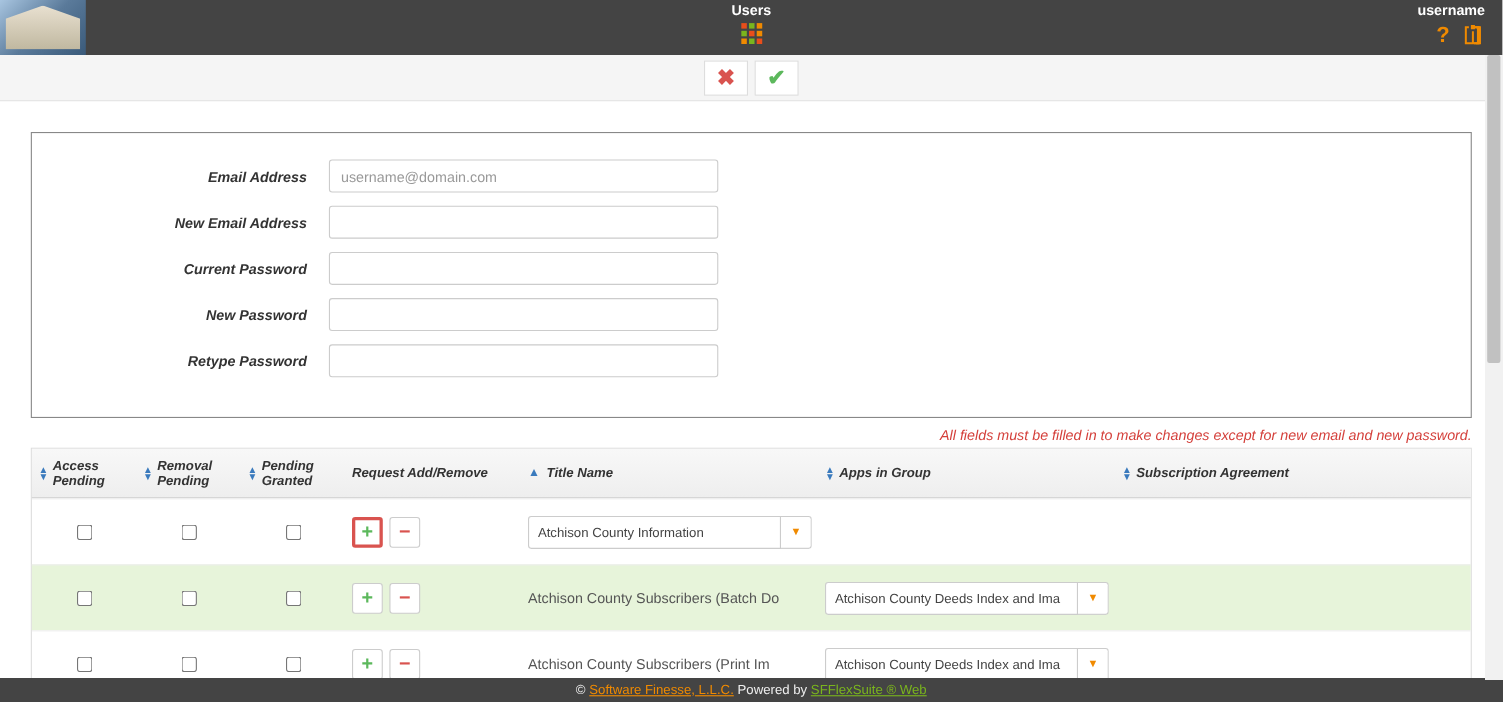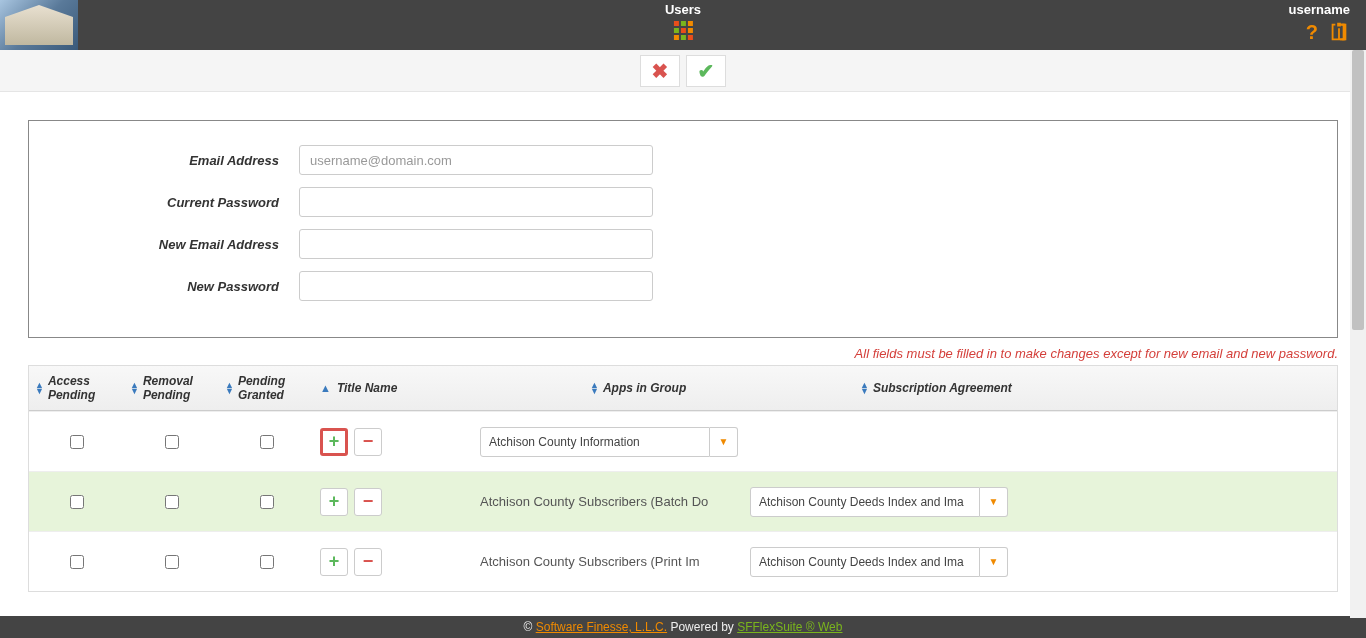--- a/index.html
+++ b/index.html
@@ -247,12 +247,12 @@
         <input class="form-input" placeholder="username@domain.com" style="">
       </div>
       <div class="form-row">
+        <div class="form-label">New Email Address</div>
+        <input class="form-input" style="">
+      </div>
+      <div class="form-row">
         <div class="form-label">Current Password</div>
         <input type="password" class="form-input" style="">
-      </div>
-      <div class="form-row">
-        <div class="form-label">New Email Address</div>
-        <input class="form-input" style="">
       </div>
       <div class="form-row">
         <div class="form-label">New Password</div>

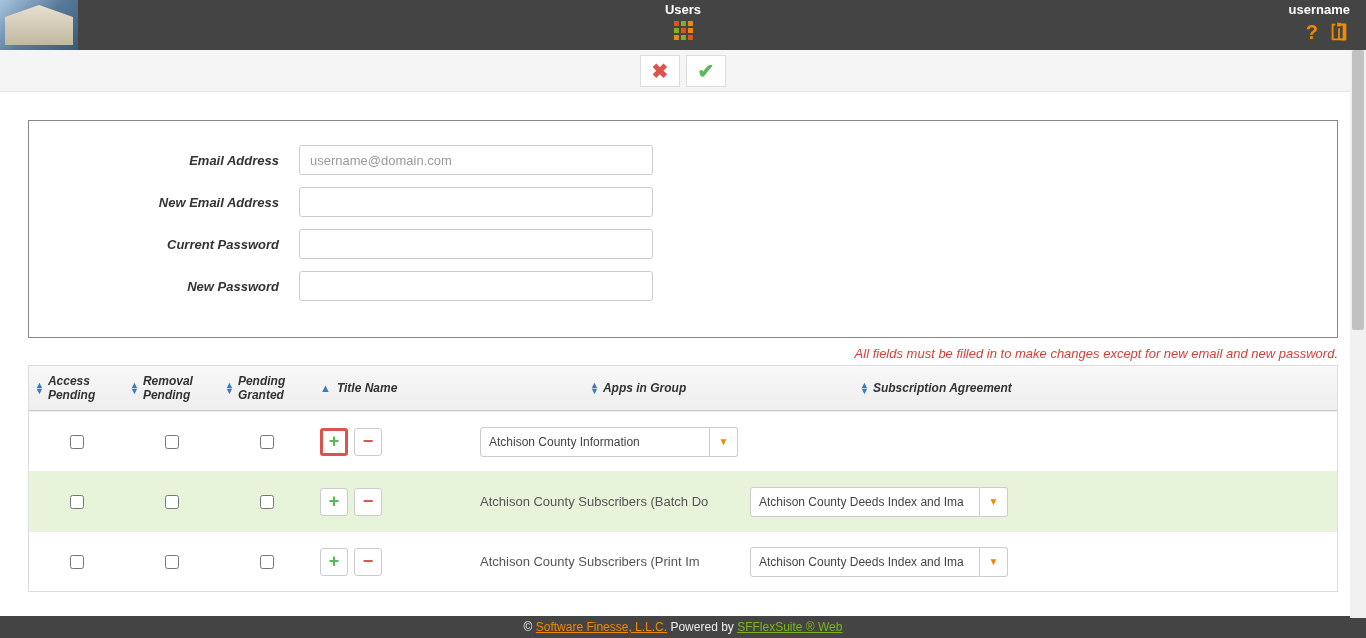--- a/index.html
+++ b/index.html
@@ -258,6 +258,10 @@
         <div class="form-label">New Password</div>
         <input type="password" class="form-input" style="">
       </div>
+      <div class="form-row">
+        <div class="form-label">Retype Password</div>
+        <input type="password" class="form-input" style="">
+      </div>
     </div>
   </div>
 </div>

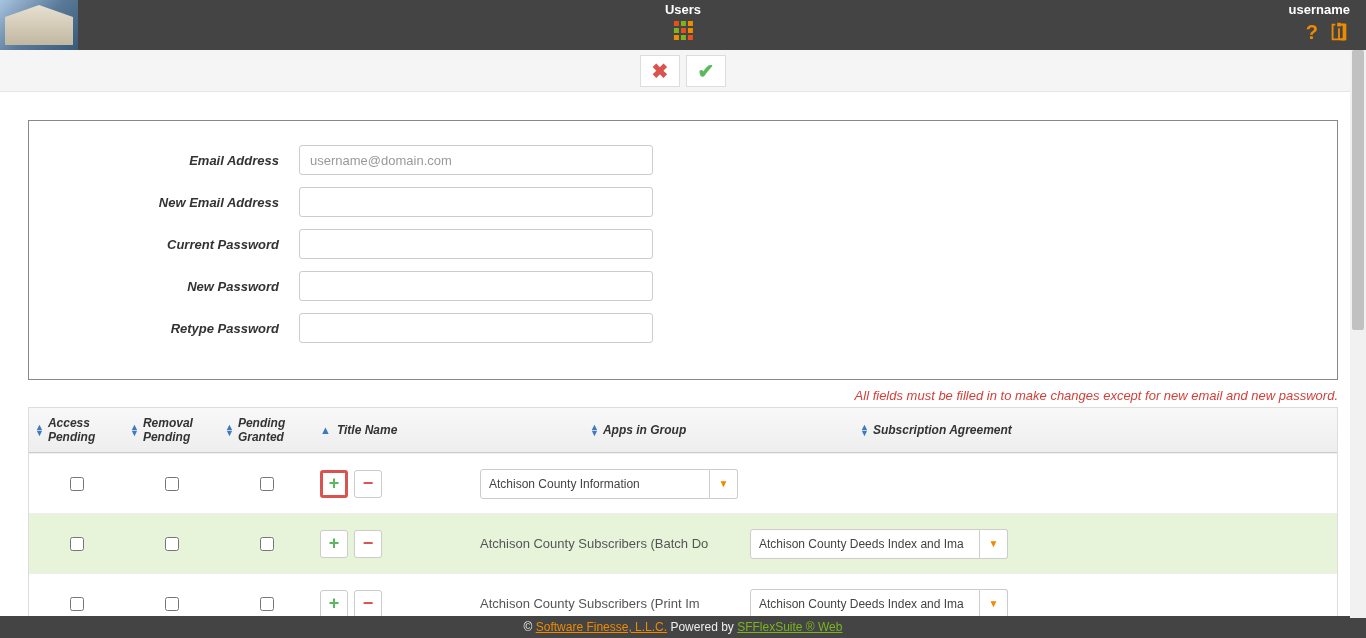--- a/index.html
+++ b/index.html
@@ -291,6 +291,9 @@
         </span>
       <span>Pending Granted</span>
     </div>
+    <div class="gh-cell col-req">
+      <span>Request Add/Remove</span>
+    </div>
     <div class="gh-cell col-gn">
       <span class="sort-single">▲</span>
       <span>Title Name</span>

